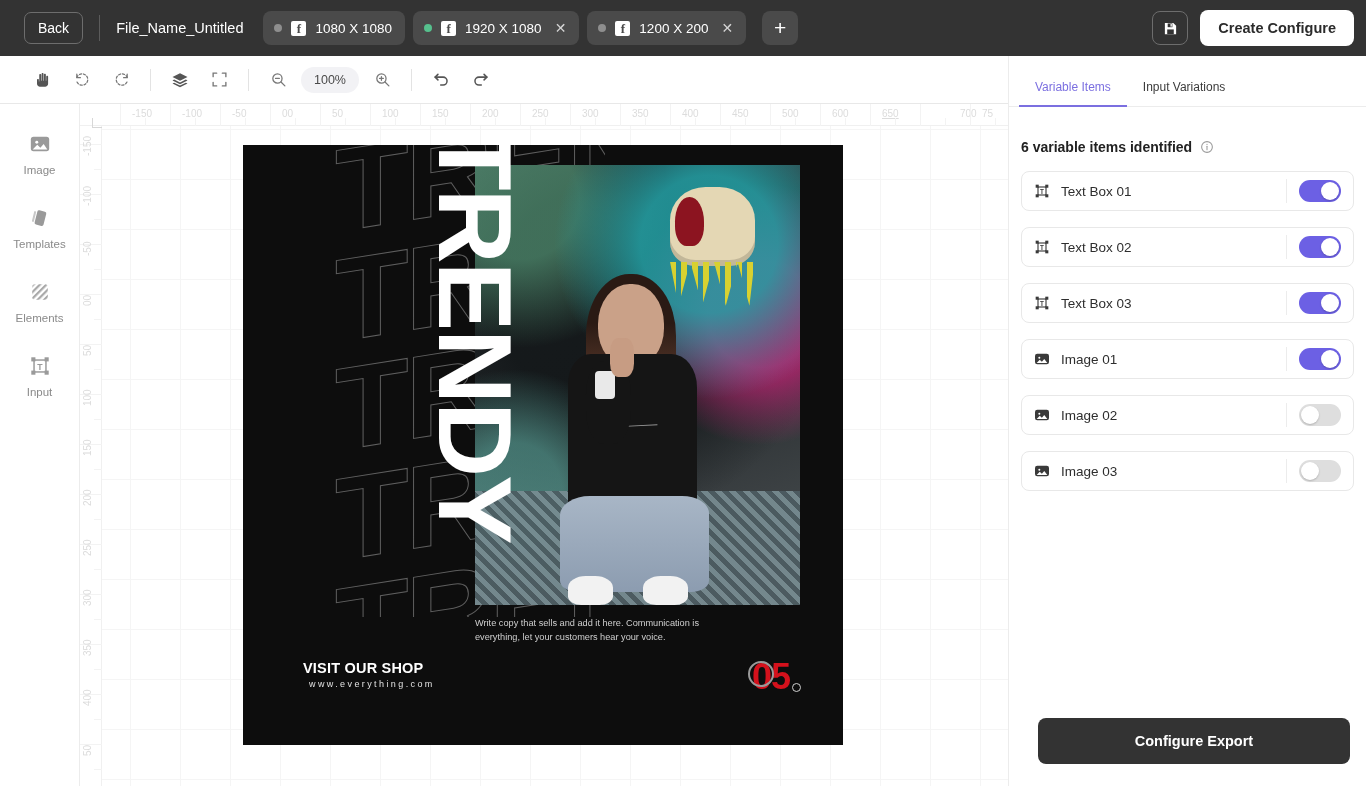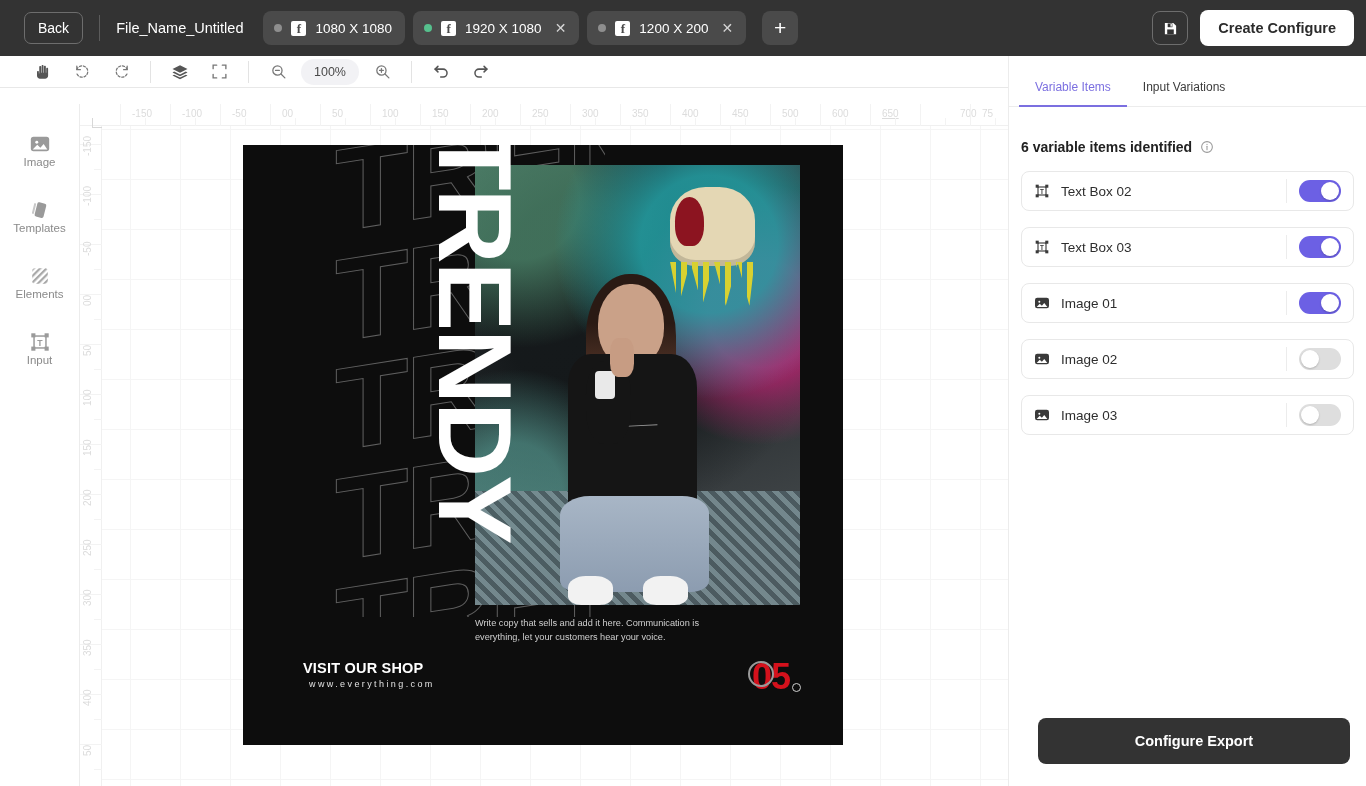--- a/index.html
+++ b/index.html
@@ -69,7 +69,7 @@
 
   
   .toolbar {
-    position: absolute; left: 0; top: 56px; width: 1366px; height: 32px;
+    position: absolute; left: 0; top: 56px; width: 1366px; height: 48px;
     background: #fff; border-bottom: 1px solid #e8e8e8;
     display: flex; align-items: center; padding-left: 26px; gap: 0;
   }

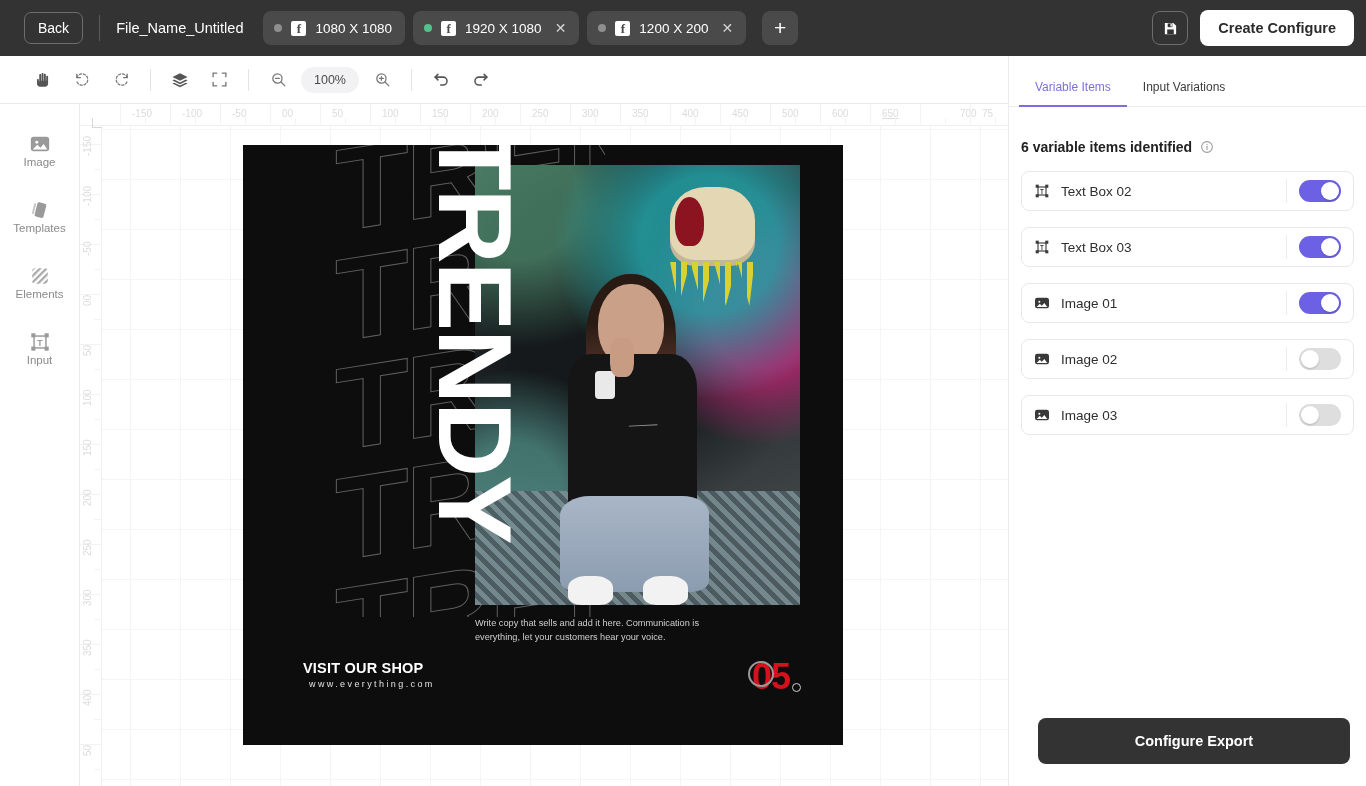--- a/index.html
+++ b/index.html
@@ -94,7 +94,7 @@
   }
   .rail-item {
     display: flex; flex-direction: column; align-items: center;
-    margin-bottom: 30px; cursor: pointer;
+    gap: 8px; margin-bottom: 30px; cursor: pointer;
   }
   .rail-label { font-size: 11.5px; color: #8a8a8a; }
   .rail-ico { color: #9a9a9a; display: flex; align-items: center; justify-content: center; height: 24px;}

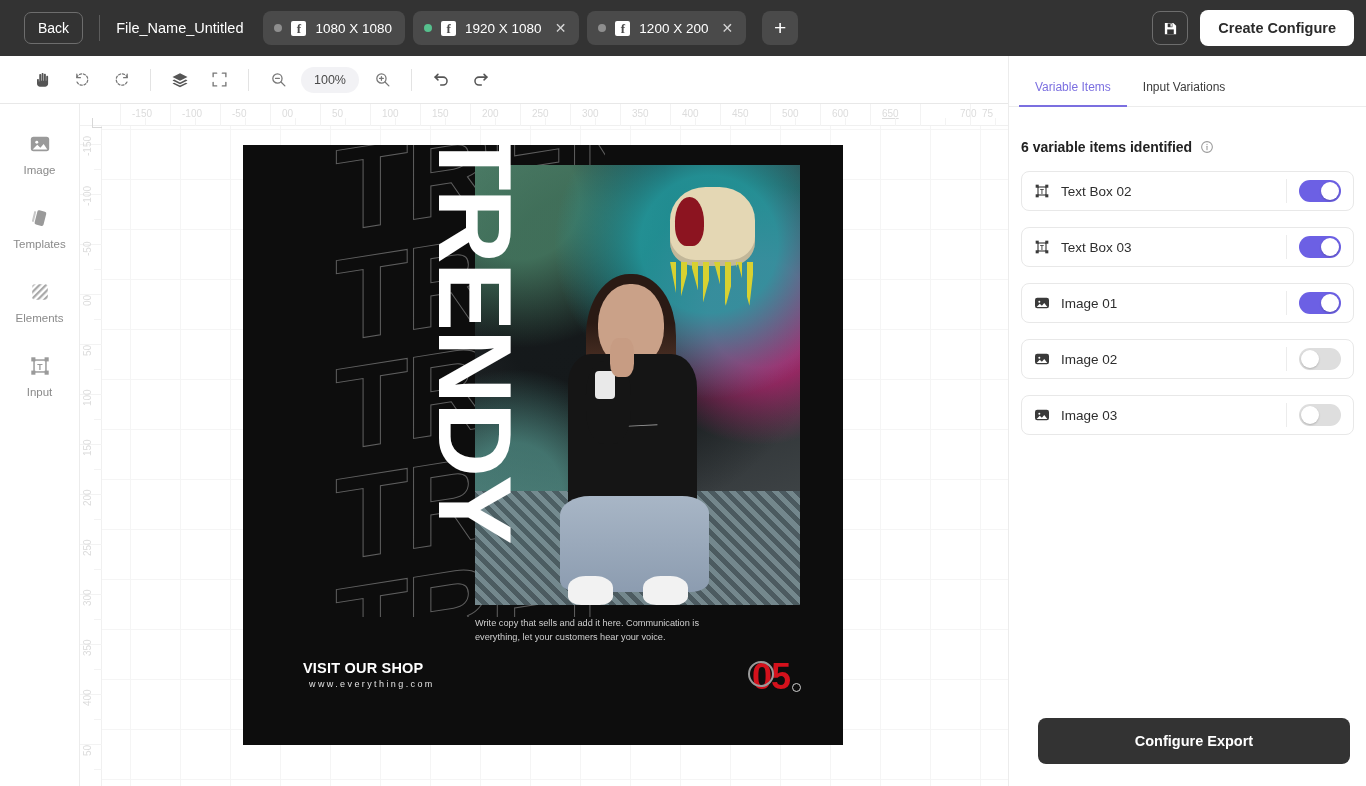--- a/index.html
+++ b/index.html
@@ -651,6 +651,23 @@
 
   <div class="vi-list">
 
+    <div class="vi-row">
+      <span class="vi-ico">
+        <svg width="16" height="16" viewBox="0 0 24 24">
+          <rect x="6" y="6" width="12" height="12" fill="none" stroke="#3a3a3a" stroke-width="1.7"></rect>
+          <rect x="2.5" y="2.5" width="4.6" height="4.6" fill="#3a3a3a"></rect>
+          <rect x="16.9" y="2.5" width="4.6" height="4.6" fill="#3a3a3a"></rect>
+          <rect x="2.5" y="16.9" width="4.6" height="4.6" fill="#3a3a3a"></rect>
+          <rect x="16.9" y="16.9" width="4.6" height="4.6" fill="#3a3a3a"></rect>
+          <text x="12" y="16" font-size="9.5" font-family="Liberation Sans, sans-serif" fill="#3a3a3a" text-anchor="middle" font-weight="bold">T</text>
+        </svg>
+      </span>
+      <span class="vi-label">Text Box 01</span>
+      <span class="vi-div"></span>
+      <span class="toggle on">
+          <span class="knob"></span>
+        </span>
+    </div>
 
     <div class="vi-row">
       <span class="vi-ico">

